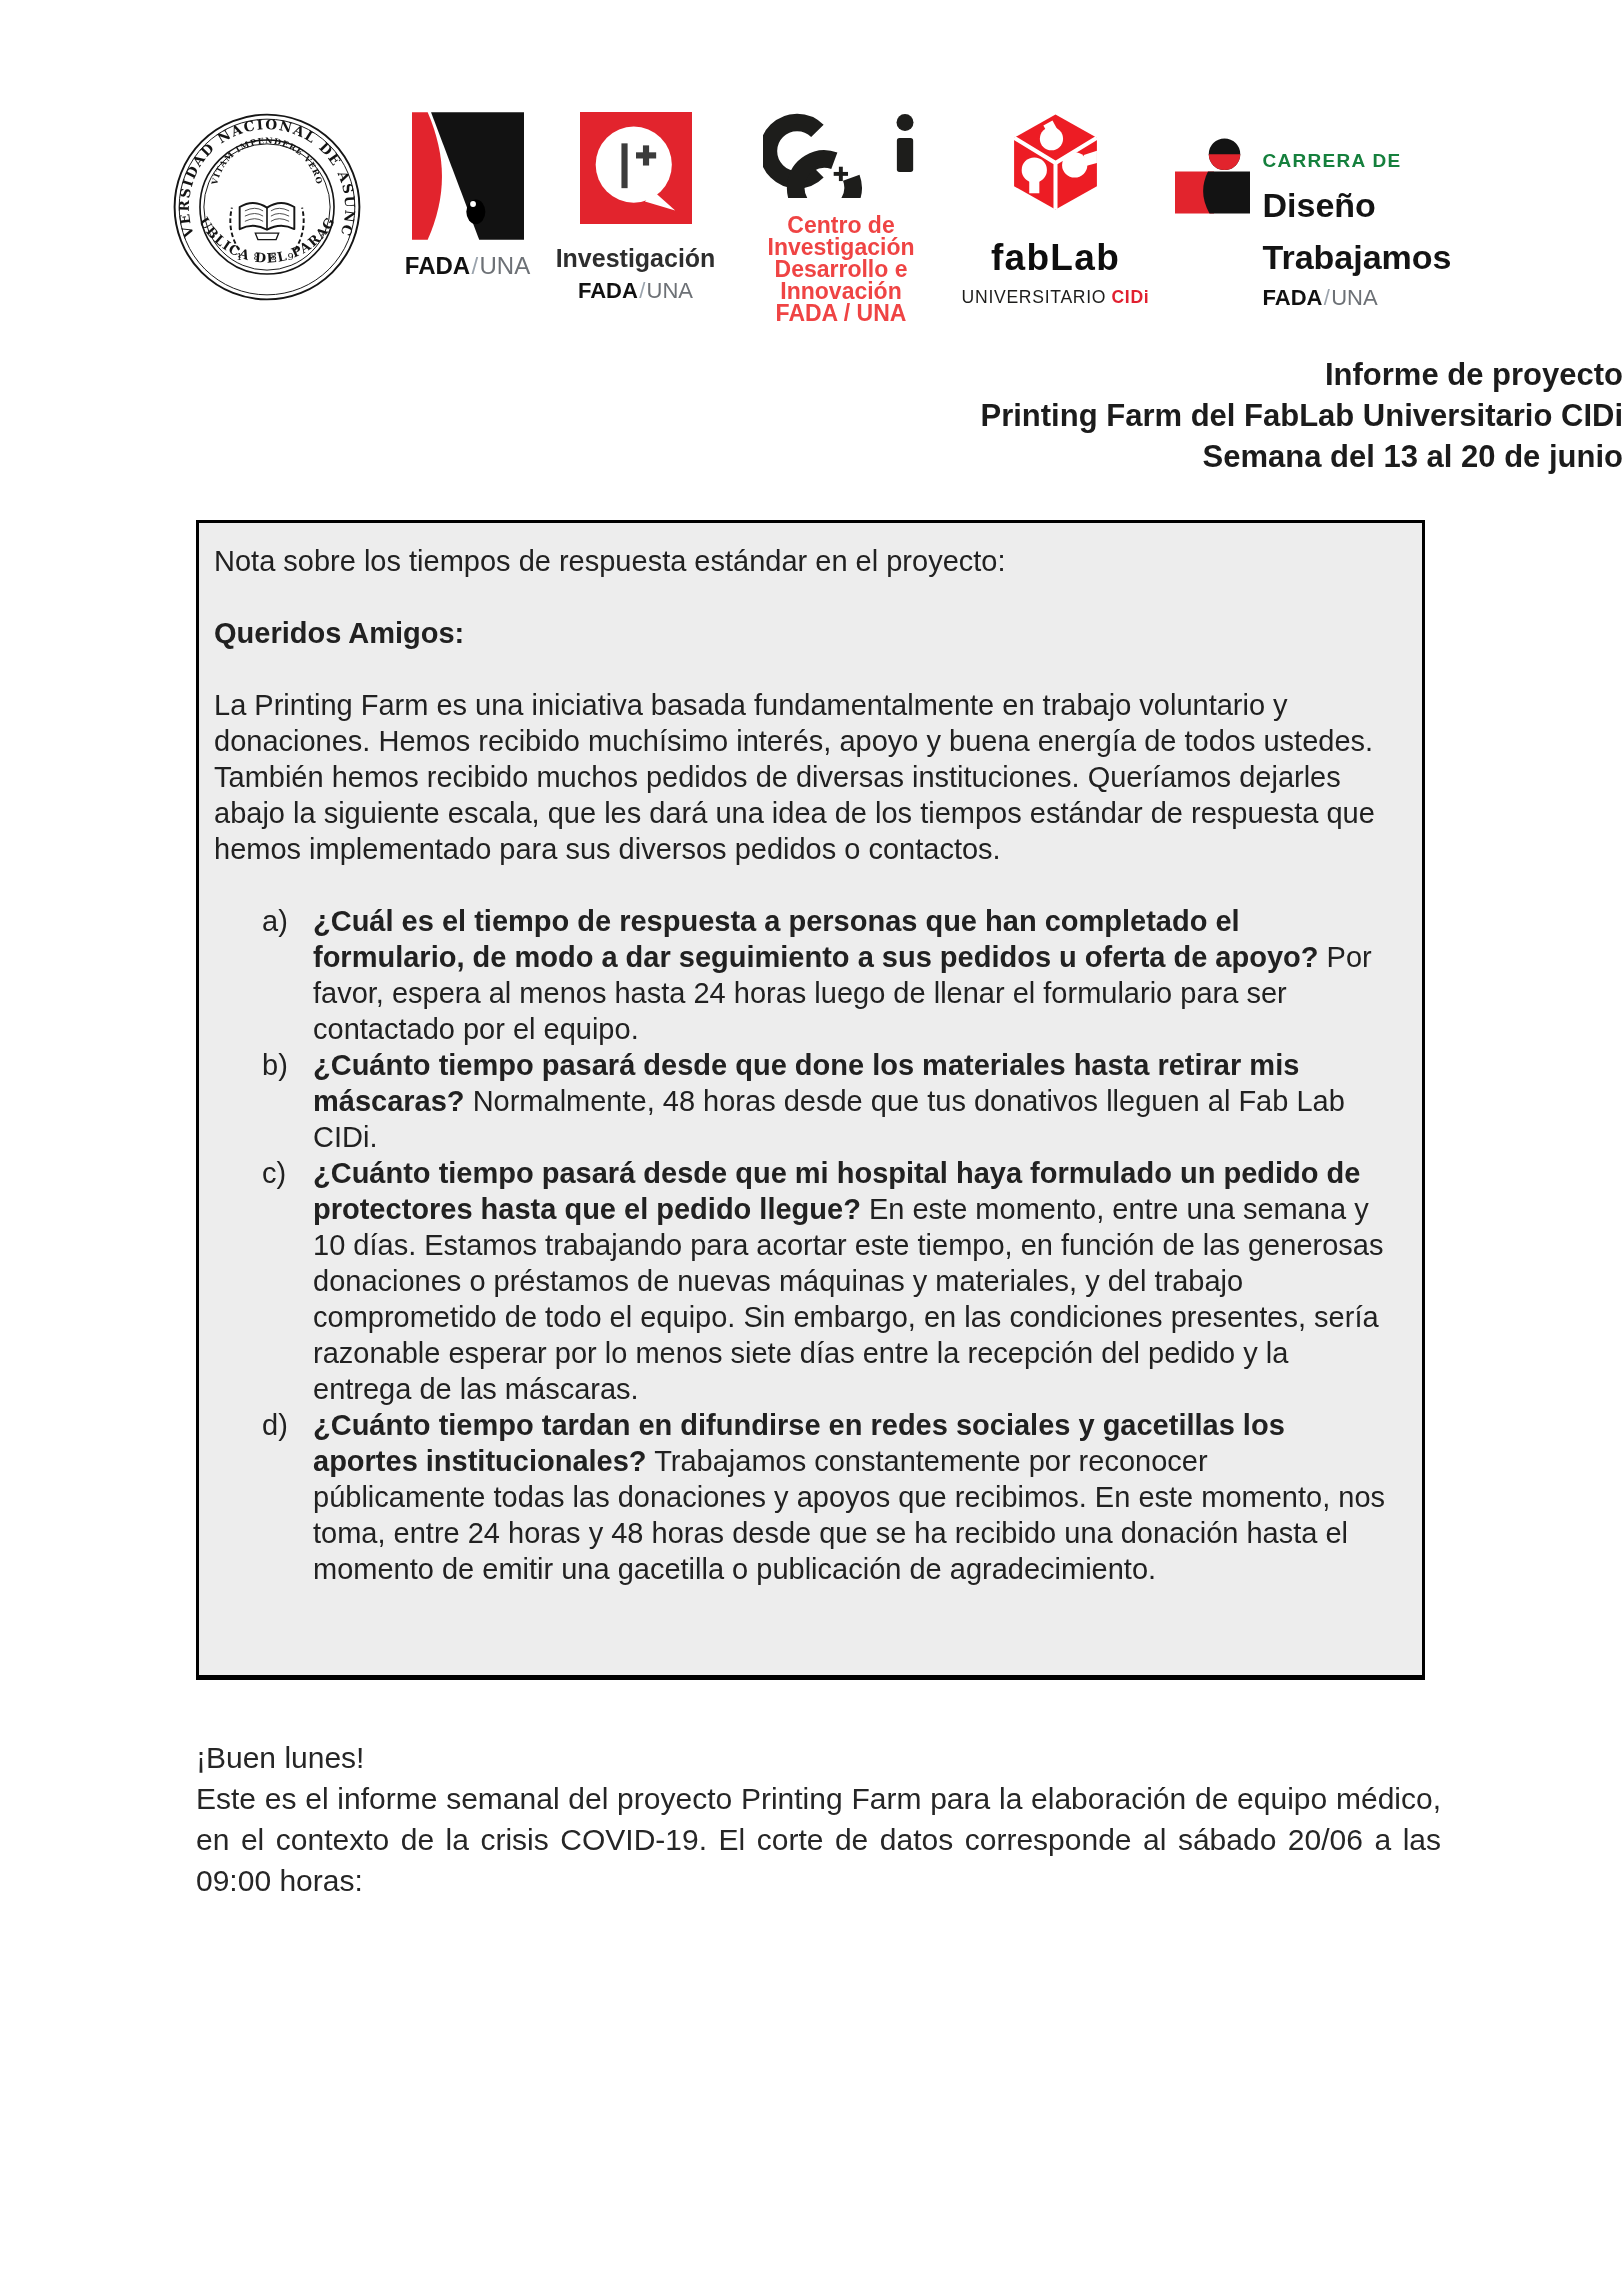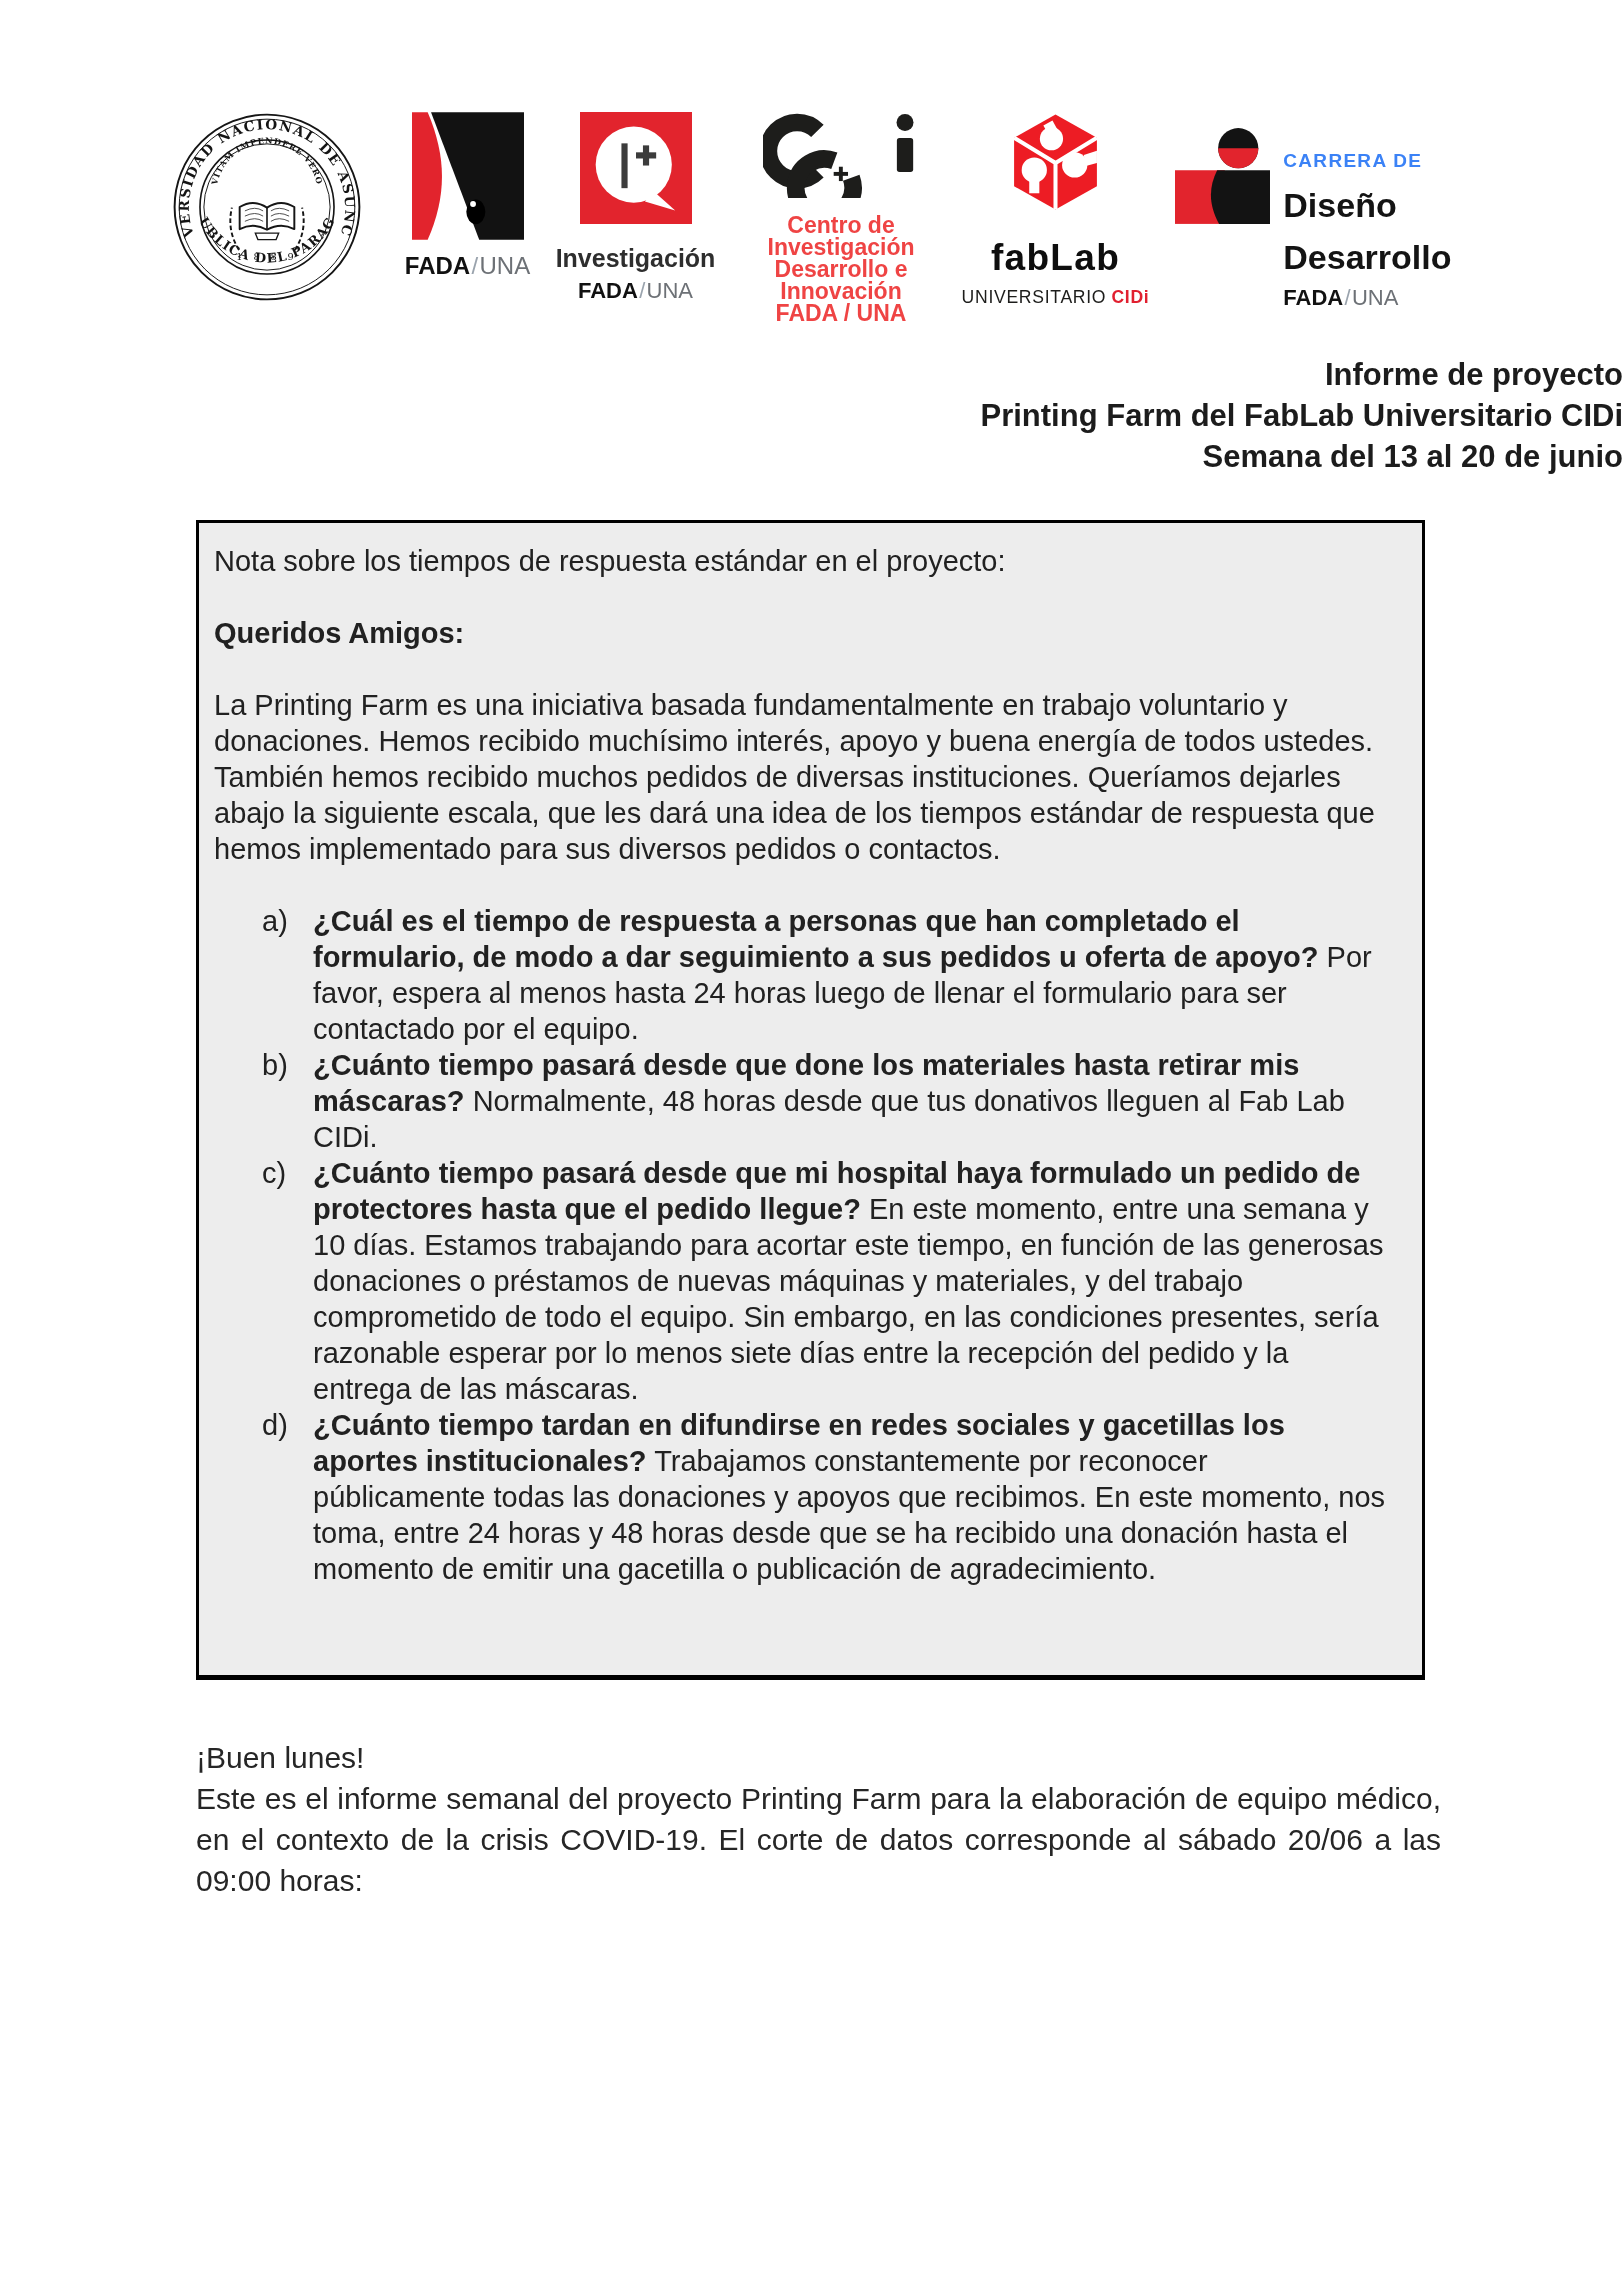--- a/index.html
+++ b/index.html
@@ -37,7 +37,7 @@
 
   .logo-di { width:277px; flex-direction:row; align-items:flex-start; gap:13px; }
   .logo-di .txt { margin-top:39px; line-height:1; }
-  .logo-di .kicker { font-size:19px; font-weight:800; letter-spacing:1.3px; color:#3b82f6; }
+  .logo-di .kicker { font-size:19px; font-weight:800; letter-spacing:1.3px; color:#15803d; }
   .logo-di .big { font-size:34px; font-weight:800; color:#141414; margin-top:18px; }
   .logo-di .fada-word { font-size:22px; margin-top:13px; }
 

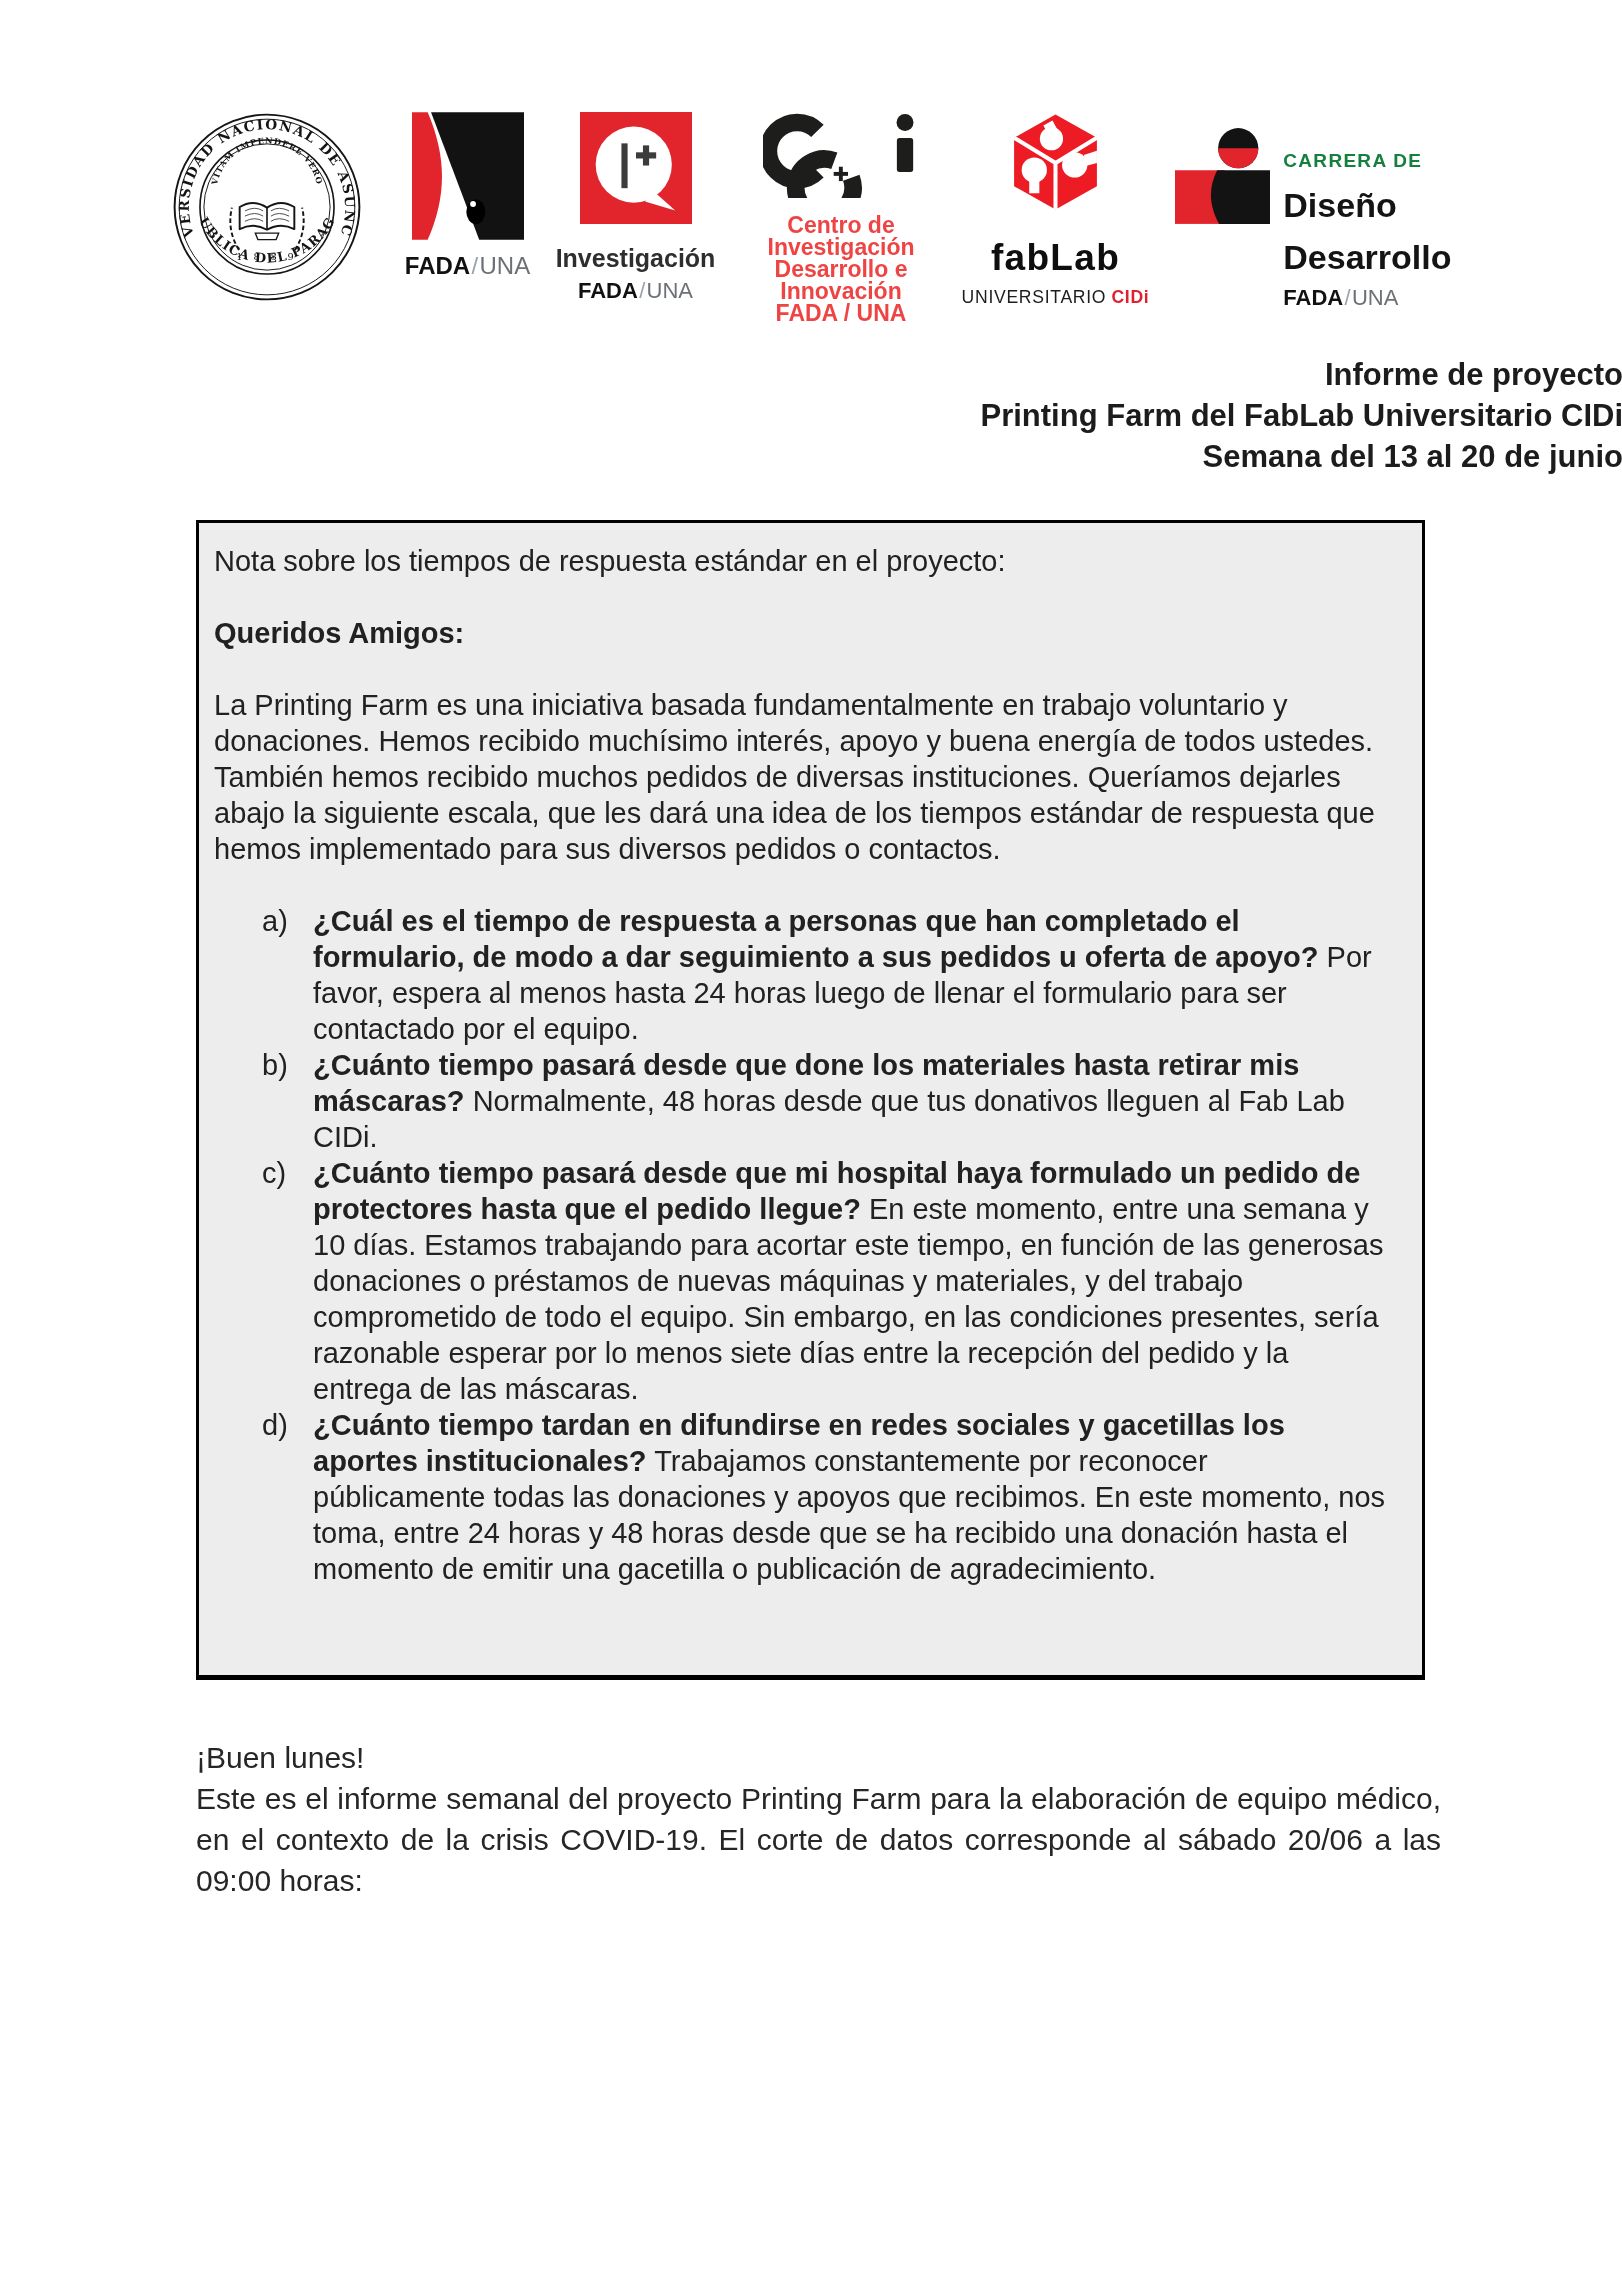--- a/index.html
+++ b/index.html
@@ -179,7 +179,7 @@
       <div class="txt">
         <div class="kicker">CARRERA DE</div>
         <div class="big">Diseño</div>
-        <div class="big">Desarrollo</div>
+        <div class="big">Trabajamos</div>
         <div class="fada-word">
           <span class="p1">FADA</span><span class="sep">/</span><span class="p2">UNA</span>
         </div>

